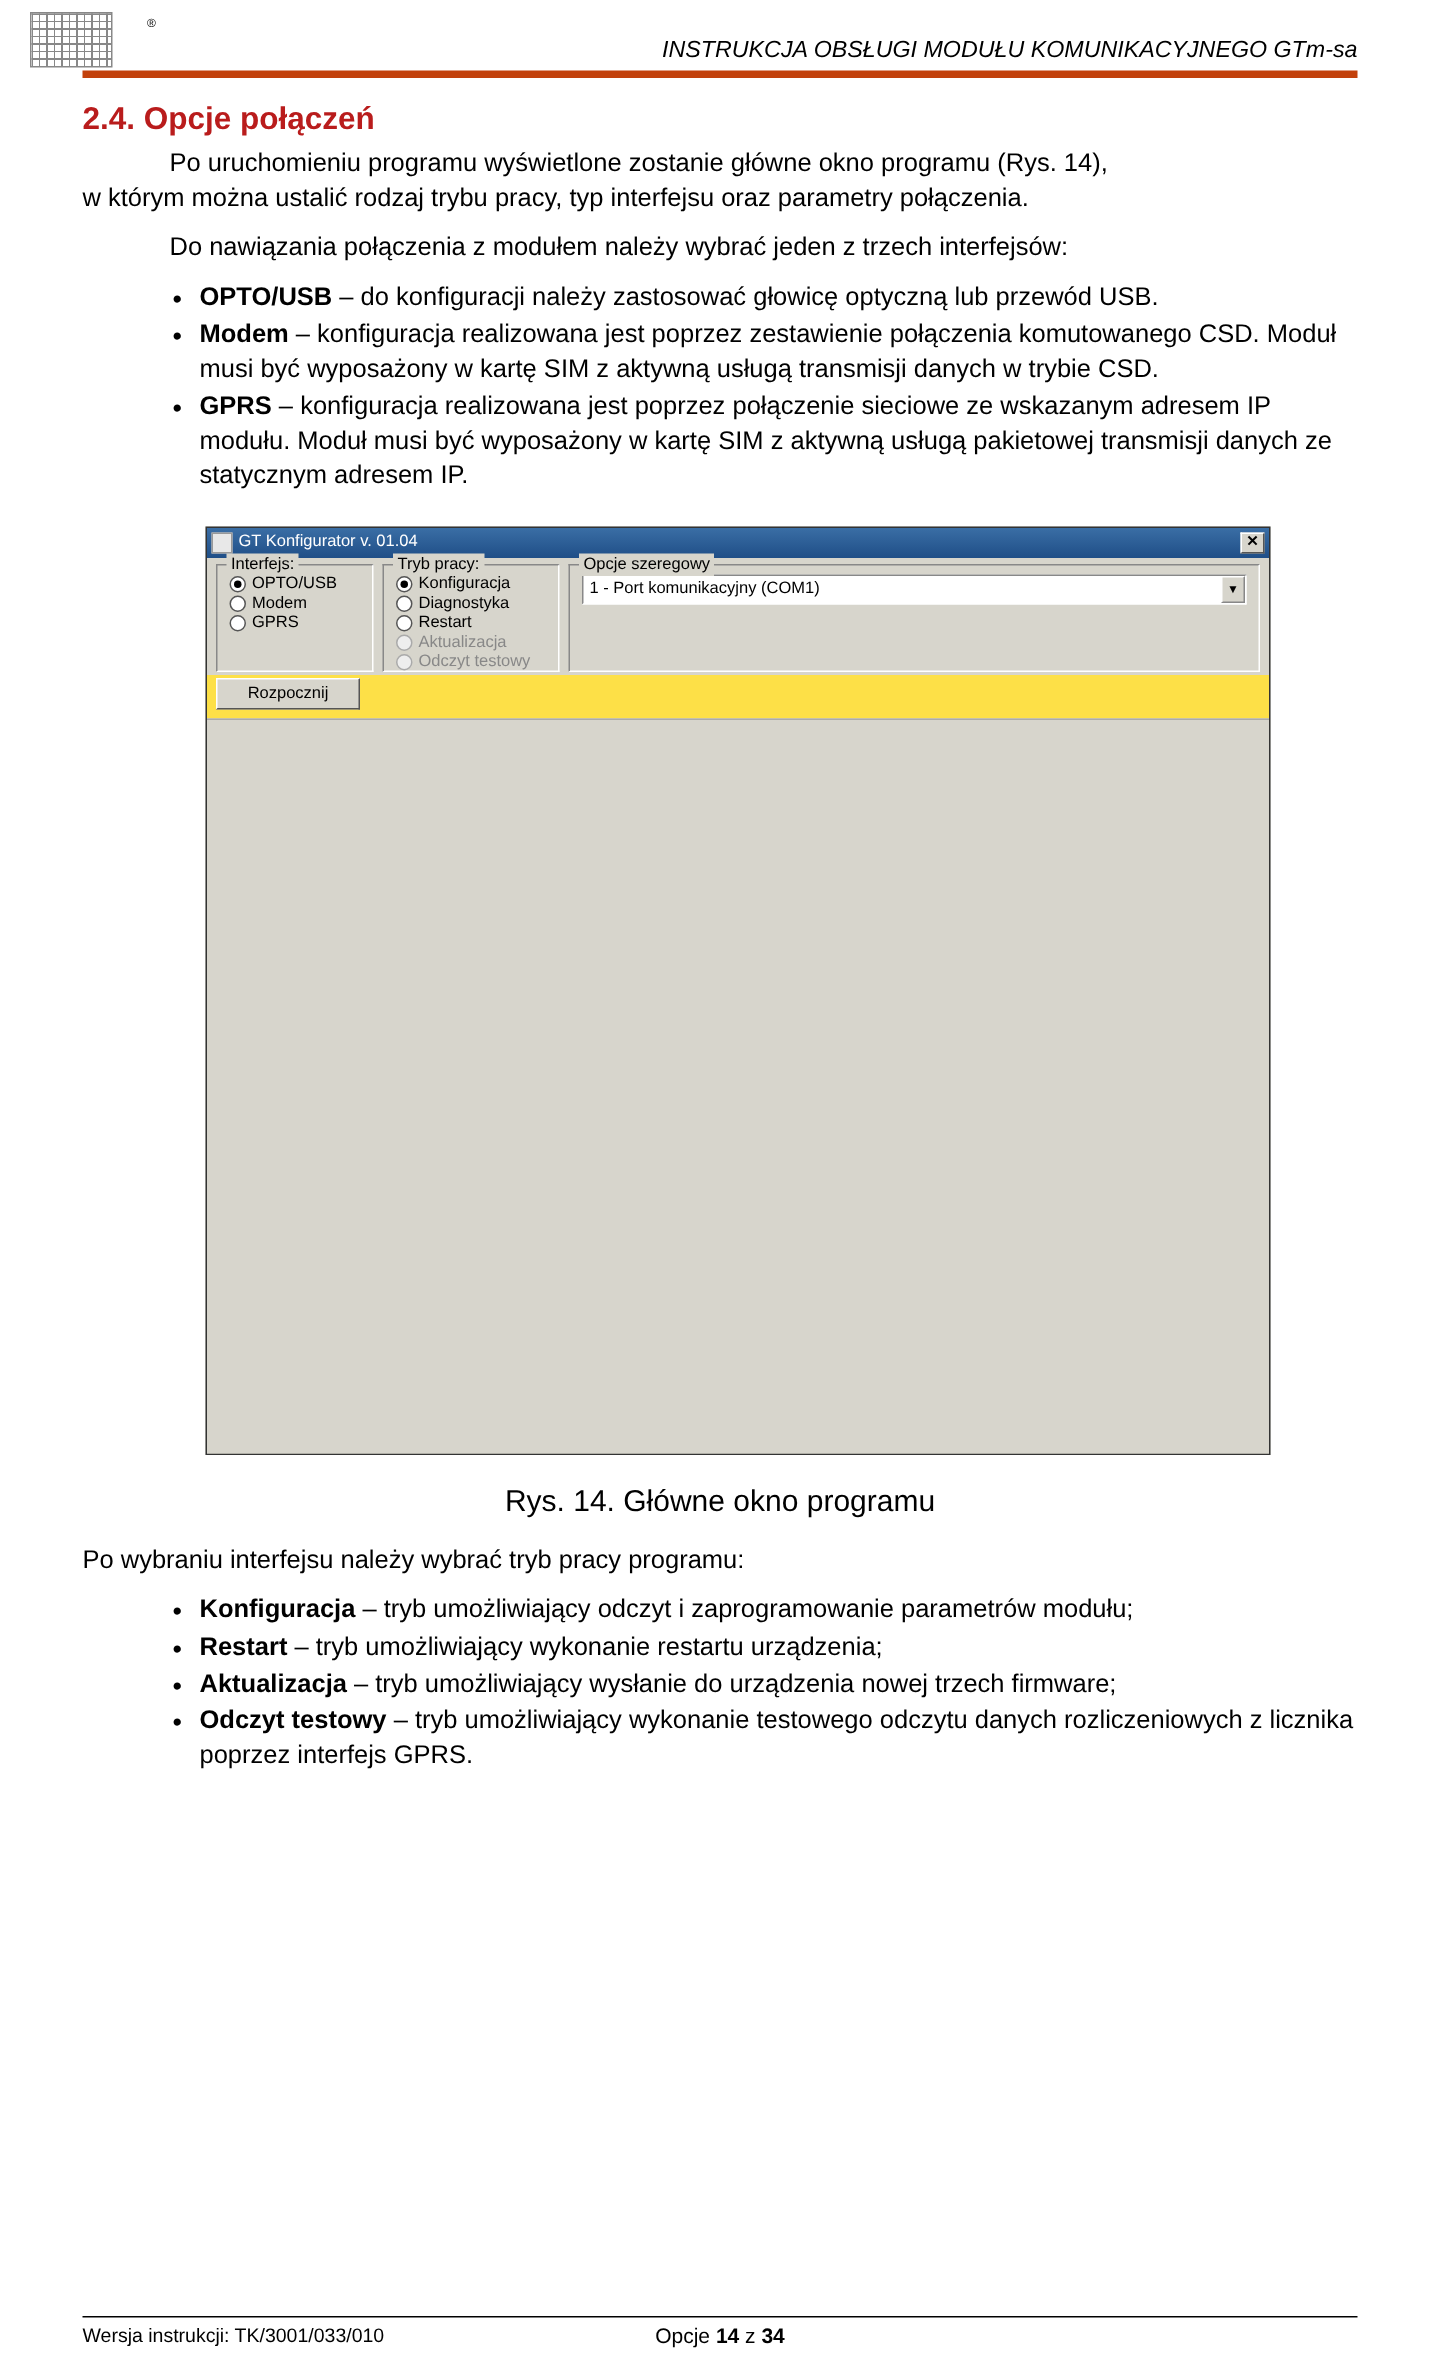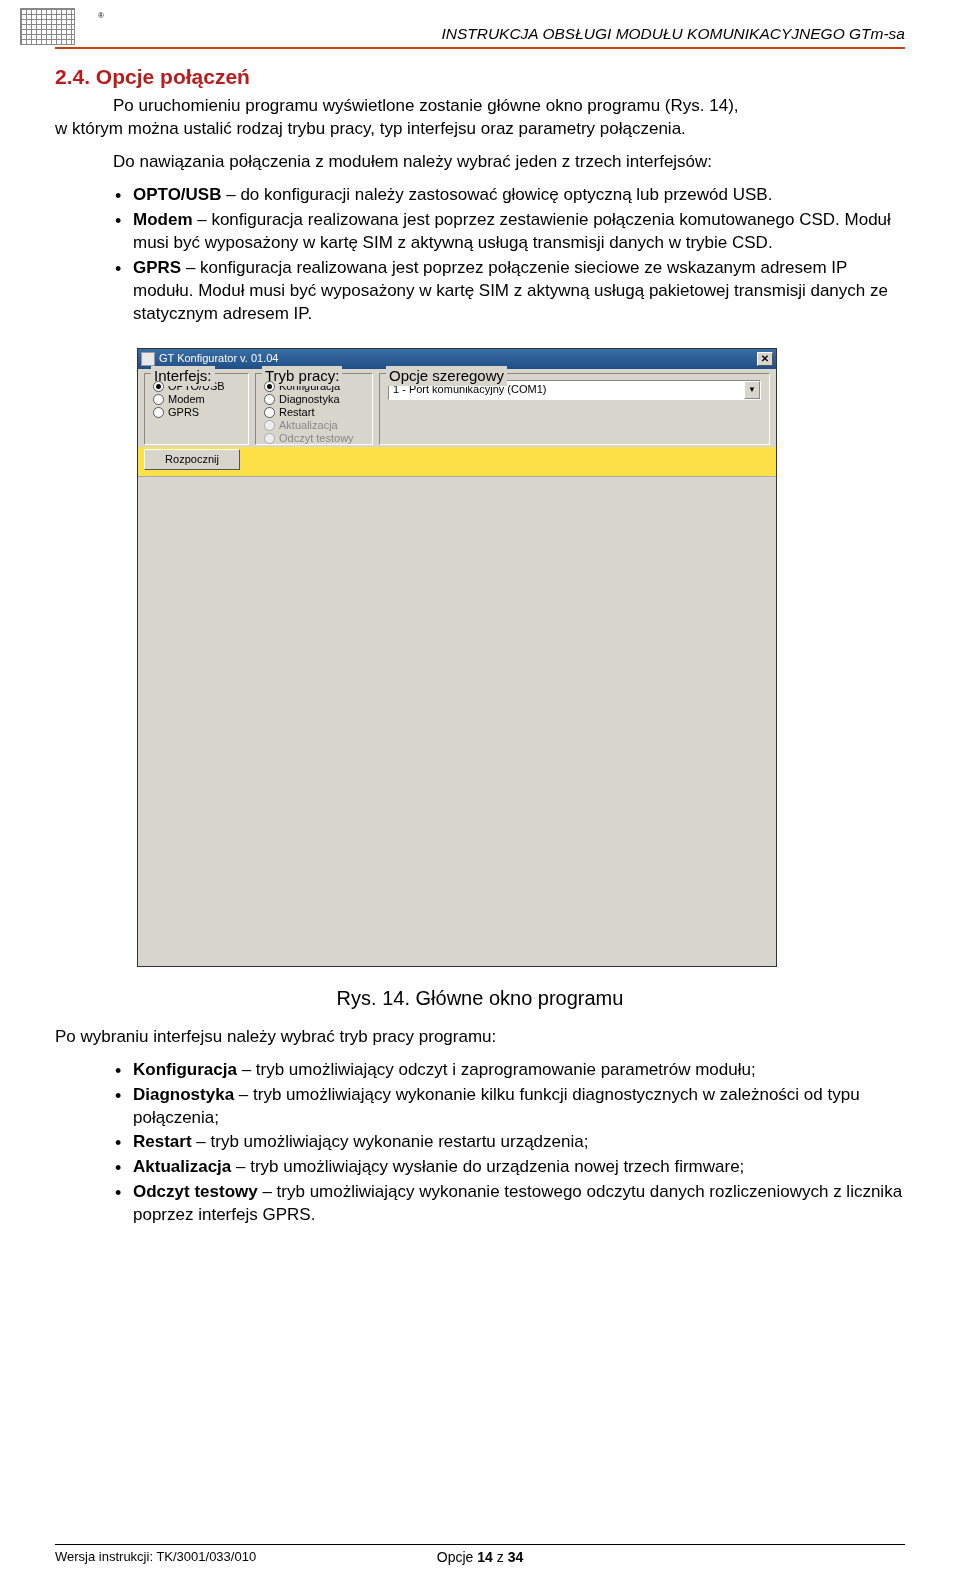--- a/index.html
+++ b/index.html
@@ -41,7 +41,7 @@
     text-align: right;
     font-size: 15.5px;
     font-style: italic;
-    border-bottom: 2px solid #c2410c;
+    border-bottom: 5px solid #c2410c;
     padding-bottom: 2px;
     margin-top: 4px;
     margin-bottom: 12px;

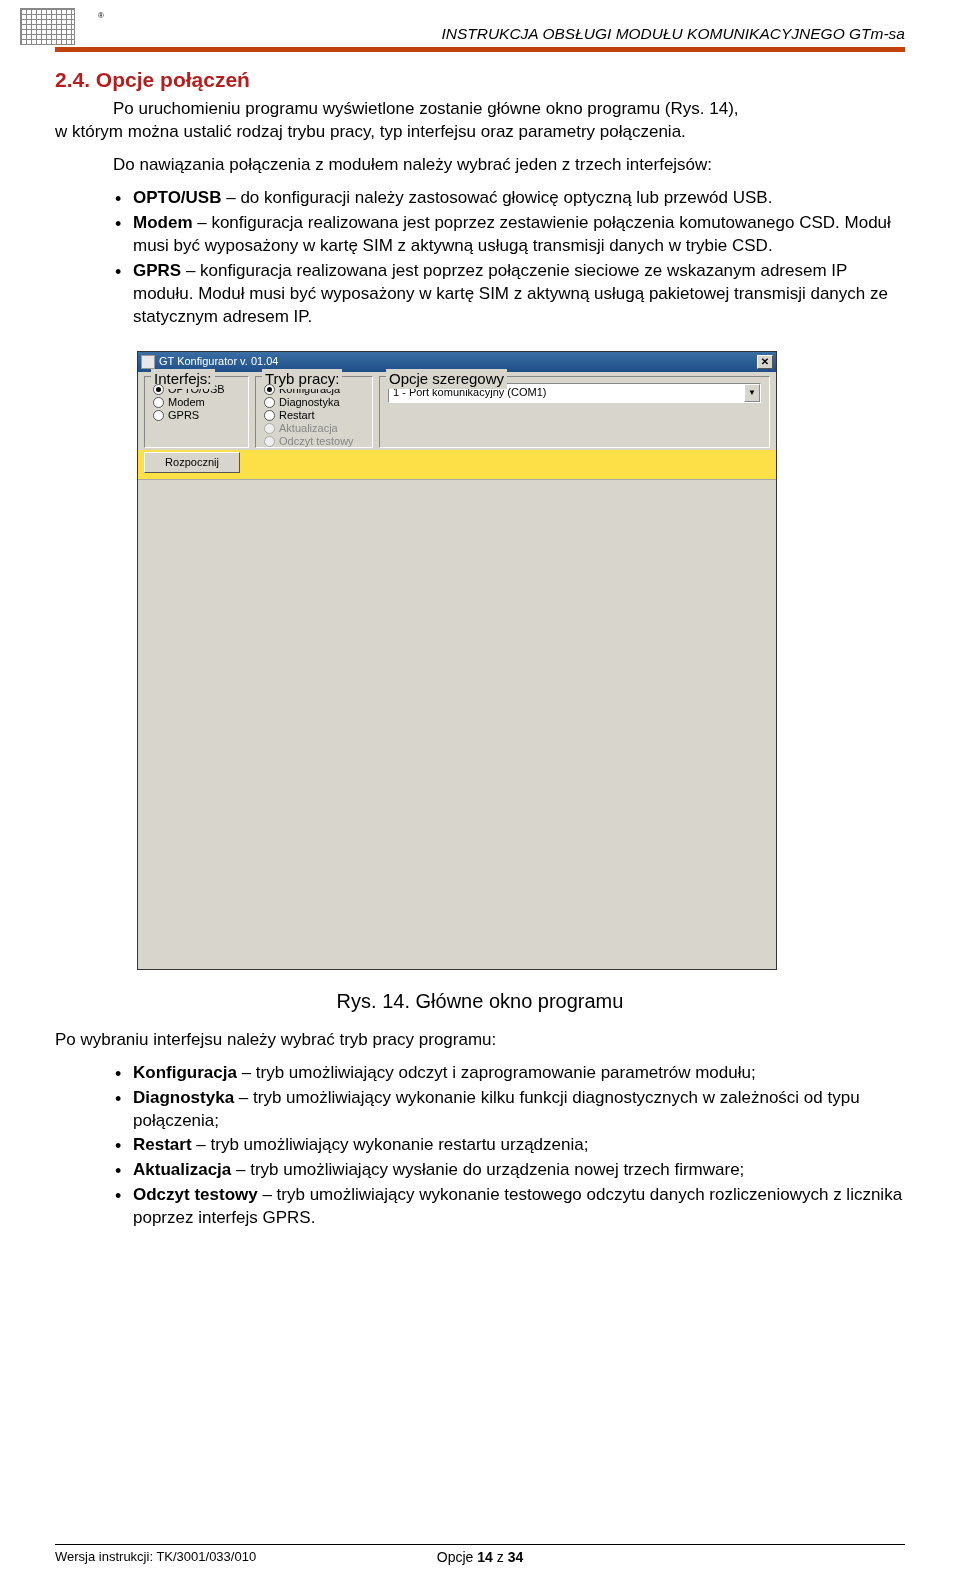--- a/index.html
+++ b/index.html
@@ -63,7 +63,7 @@
 
   
   .app-window {
-    width: 640px;
+    width: 710px;
     margin: 22px 0 18px 82px;
     border: 1px solid #333;
     font-family: Tahoma, Arial, sans-serif;

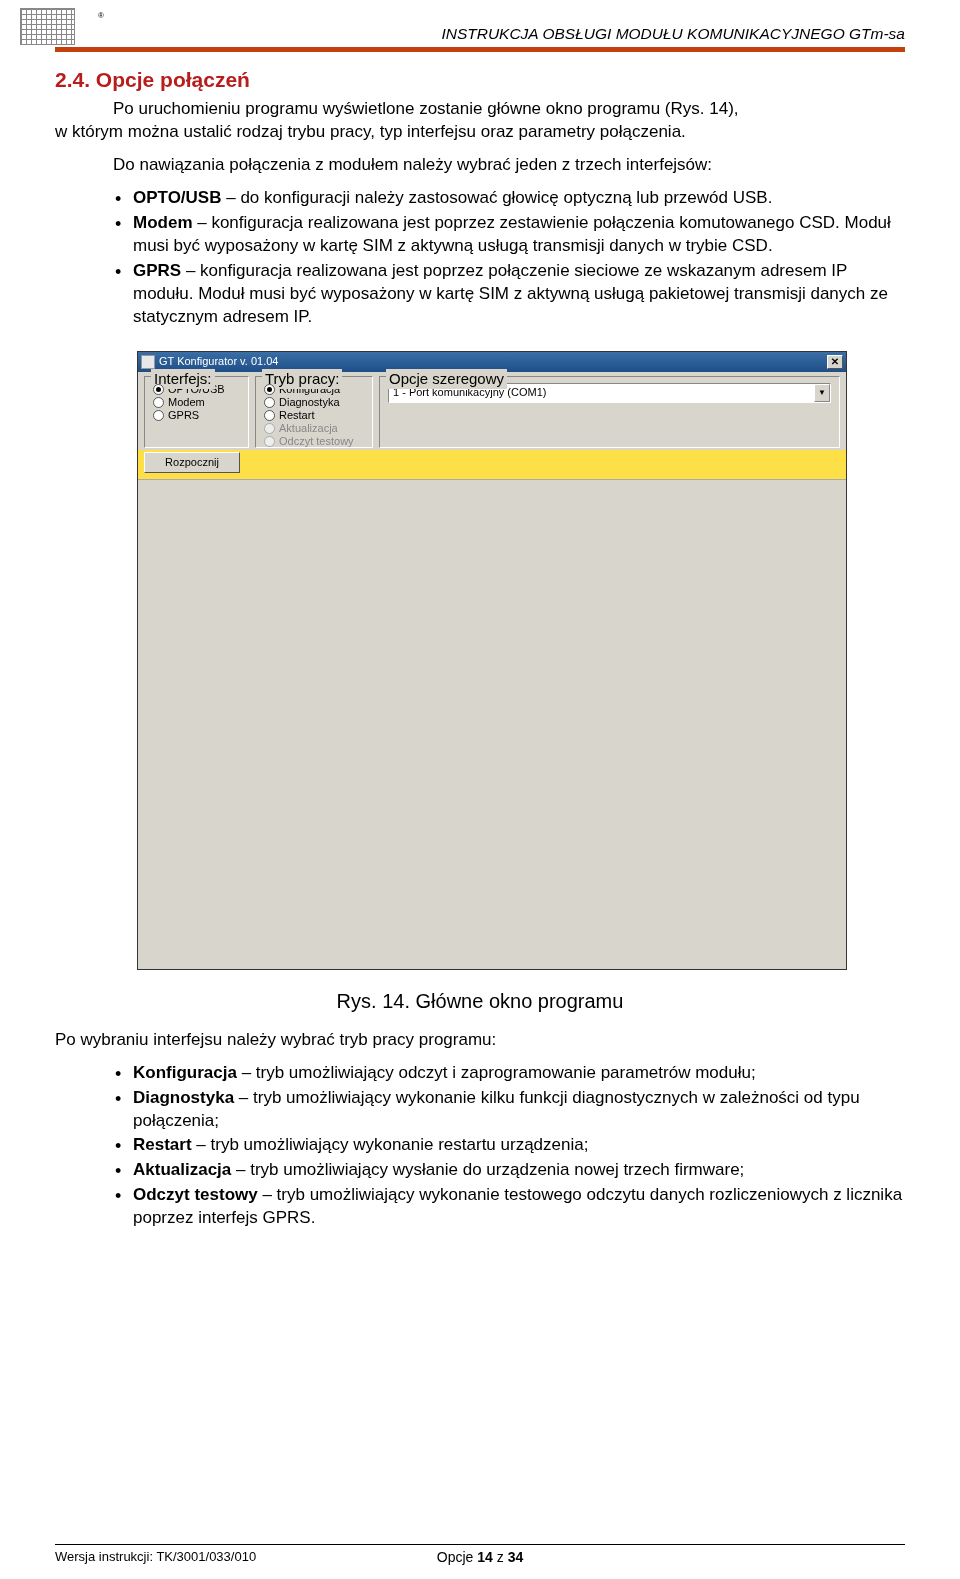--- a/index.html
+++ b/index.html
@@ -103,7 +103,7 @@
   }
   .groupbox .legend {
     position: absolute; top: -8px; left: 6px;
-    background: #d7d5cc; padding: 0 3px; font-size: 15px;
+    background: #d7d5cc; padding: 0 3px; font-size: 11px;
   }
   .gb-interfejs { width: 105px; height: 72px; }
   .gb-tryb { width: 118px; height: 72px; }

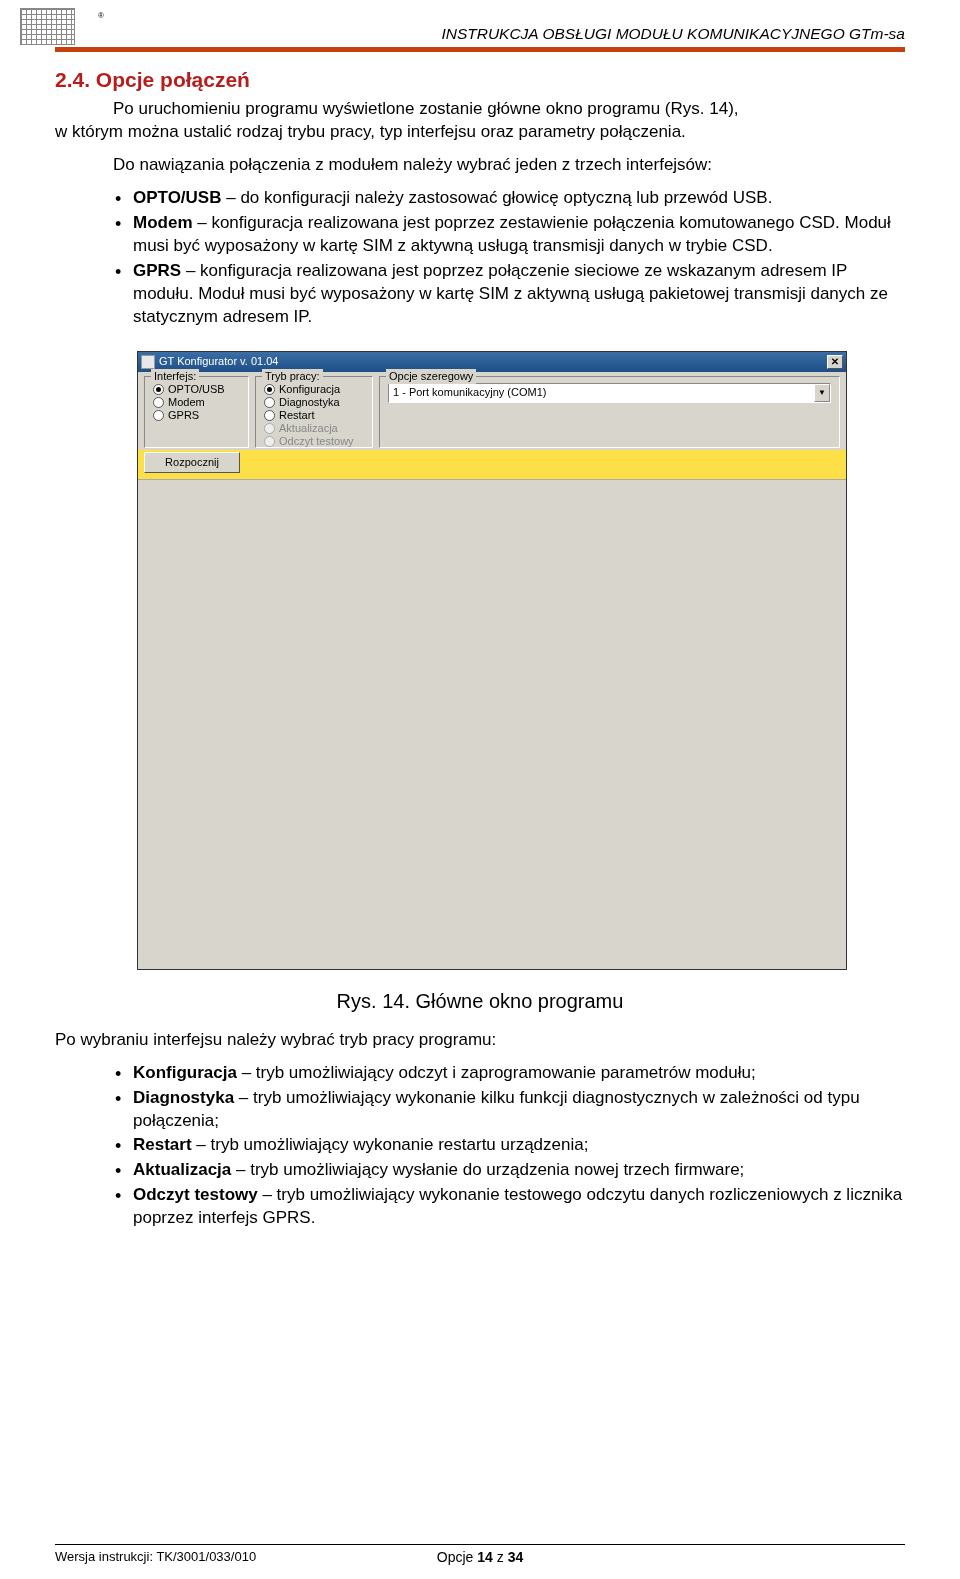--- a/index.html
+++ b/index.html
@@ -245,7 +245,6 @@
 
   <ul class="bullets">
     <li><span class="bold">Konfiguracja</span><span> – tryb umożliwiający odczyt i zaprogramowanie parametrów modułu;</span></li>
-    <li><span class="bold">Diagnostyka</span><span> – tryb umożliwiający wykonanie kilku funkcji diagnostycznych w zależności od typu połączenia;</span></li>
     <li><span class="bold">Restart</span><span> – tryb umożliwiający wykonanie restartu urządzenia;</span></li>
     <li><span class="bold">Aktualizacja</span><span> – tryb umożliwiający wysłanie do urządzenia nowej trzech firmware;</span></li>
     <li><span class="bold">Odczyt testowy</span><span> – tryb umożliwiający wykonanie testowego odczytu danych rozliczeniowych z licznika poprzez interfejs GPRS.</span></li>

